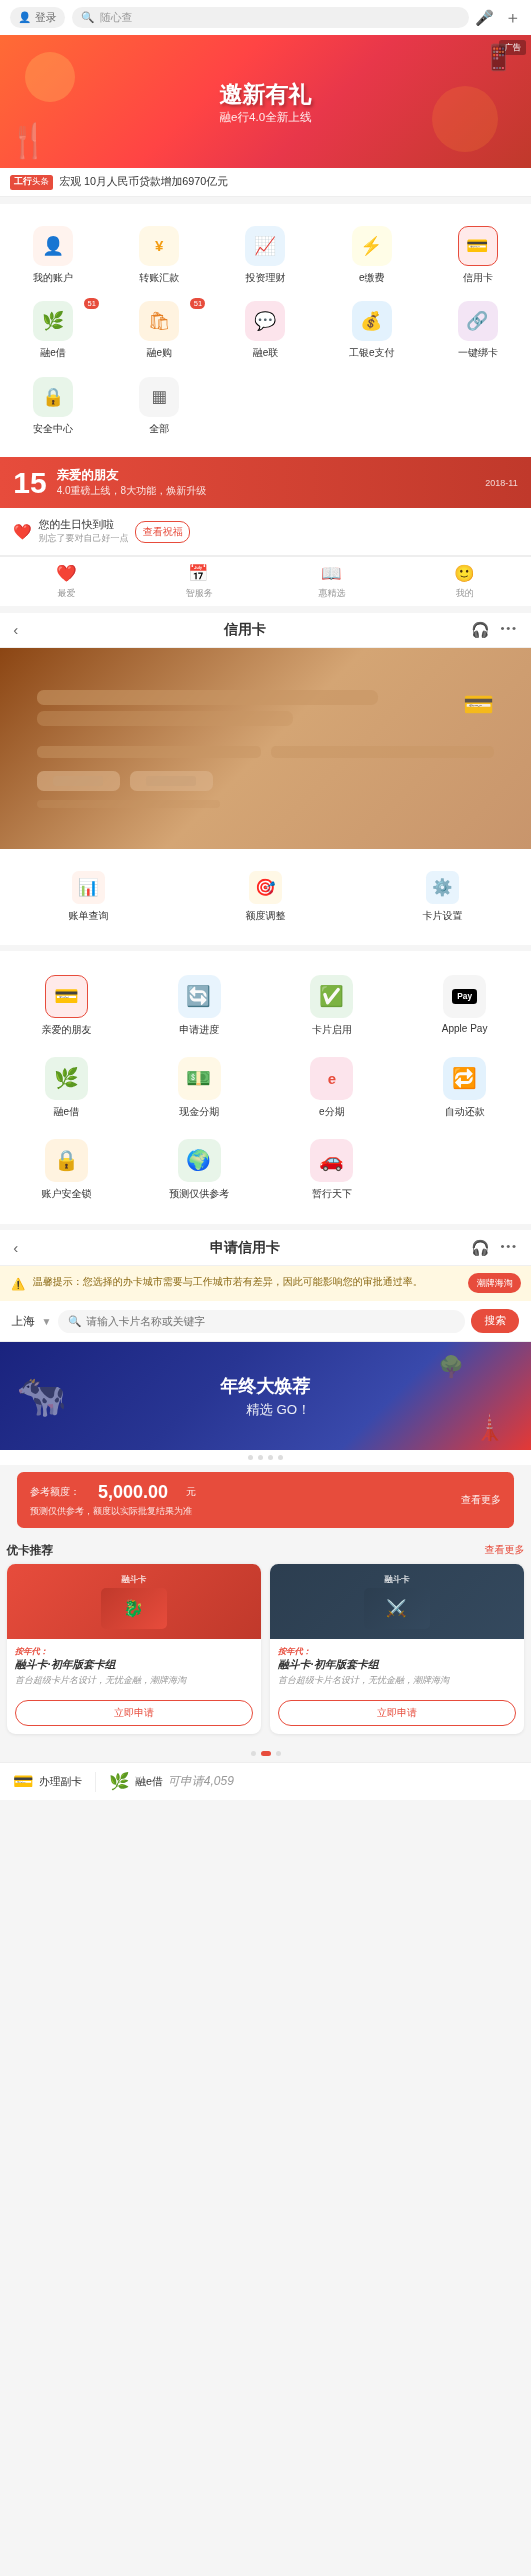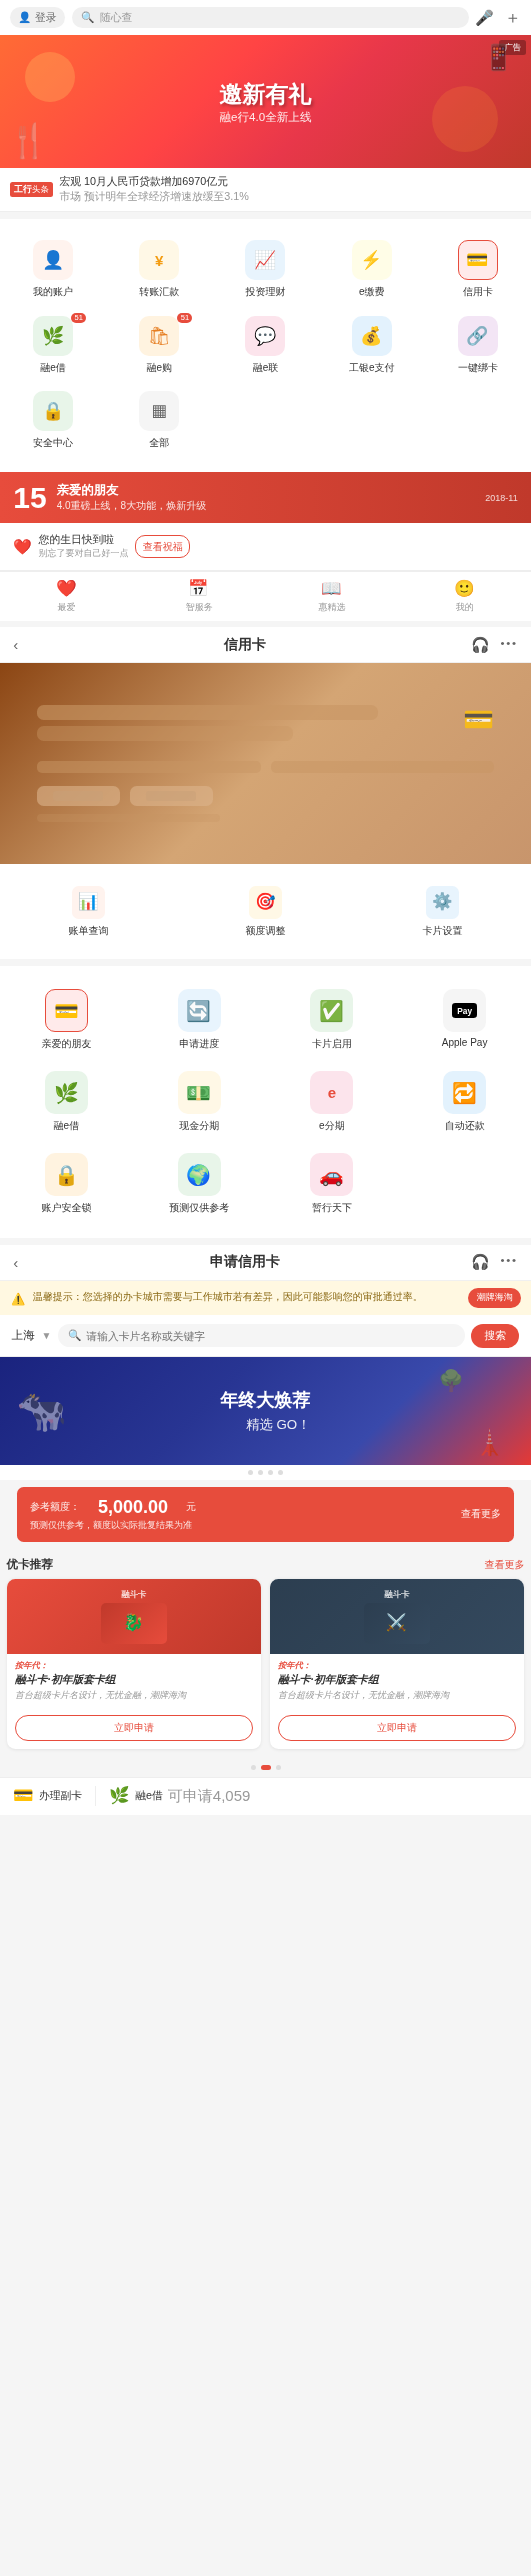--- a/index.html
+++ b/index.html
@@ -363,7 +363,6 @@
   </div>
   <div class="news-content">
     <div>宏观 10月人民币贷款增加6970亿元</div>
-    <div style="color:#999;margin-top:1.7px;">市场 预计明年全球经济增速放缓至3.1%</div>
   </div>
 </div>
 

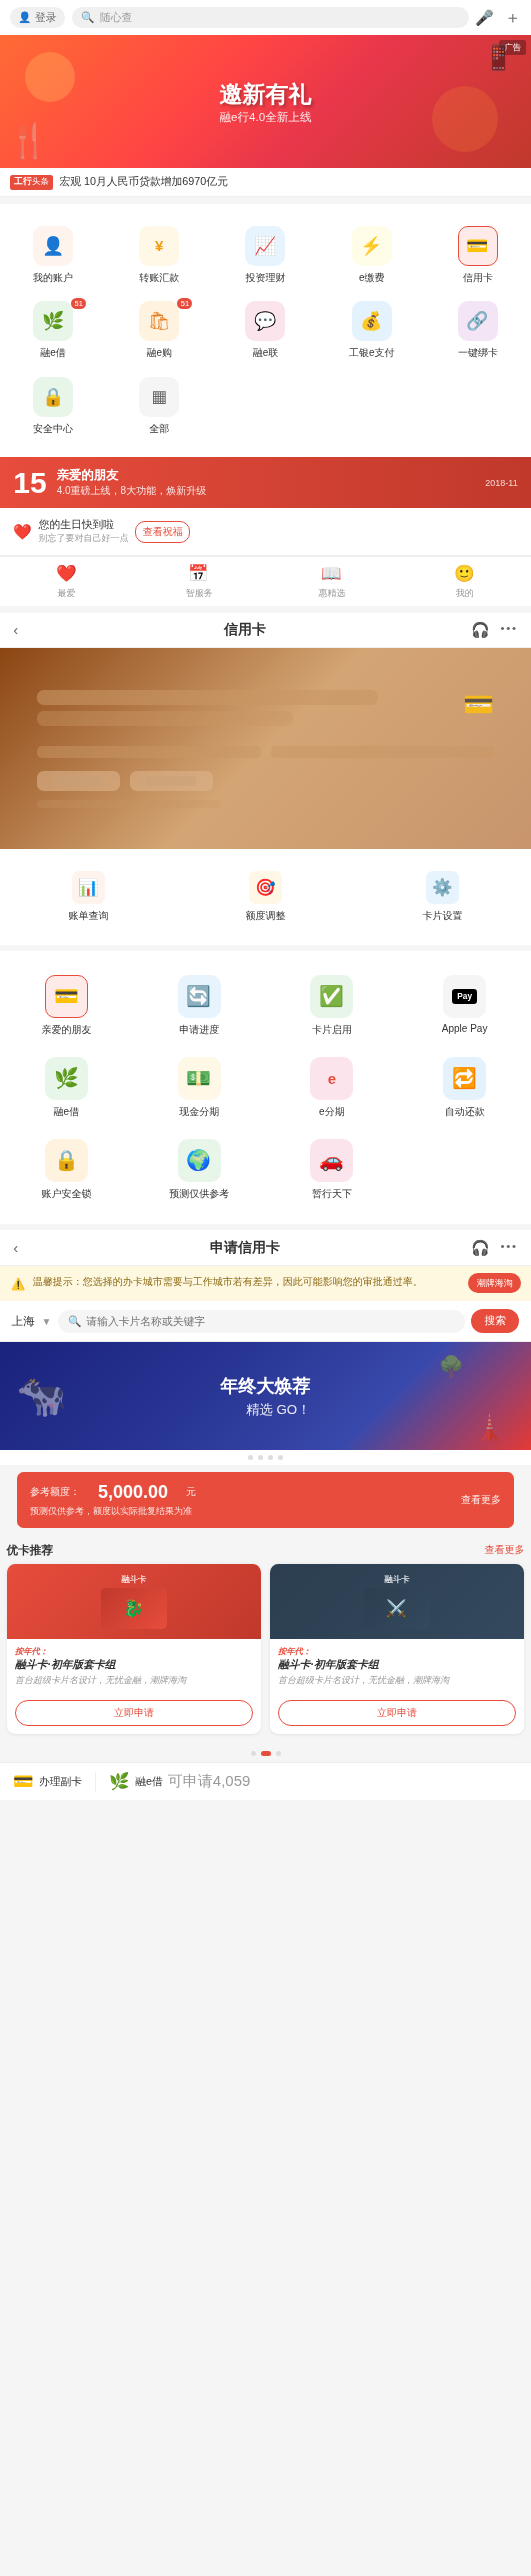--- a/index.html
+++ b/index.html
@@ -86,7 +86,7 @@
     }
     .menu-label { font-size: 10px; color: #333; text-align: center; }
     .menu-badge {
-      position: absolute; top: 5px; right: 20px;
+      position: absolute; top: 5px; right: 7px;
       background: #e74c3c; color: #fff; font-size: 7.5px;
       padding: 0.8px 3.3px; border-radius: 6.6px;
     }

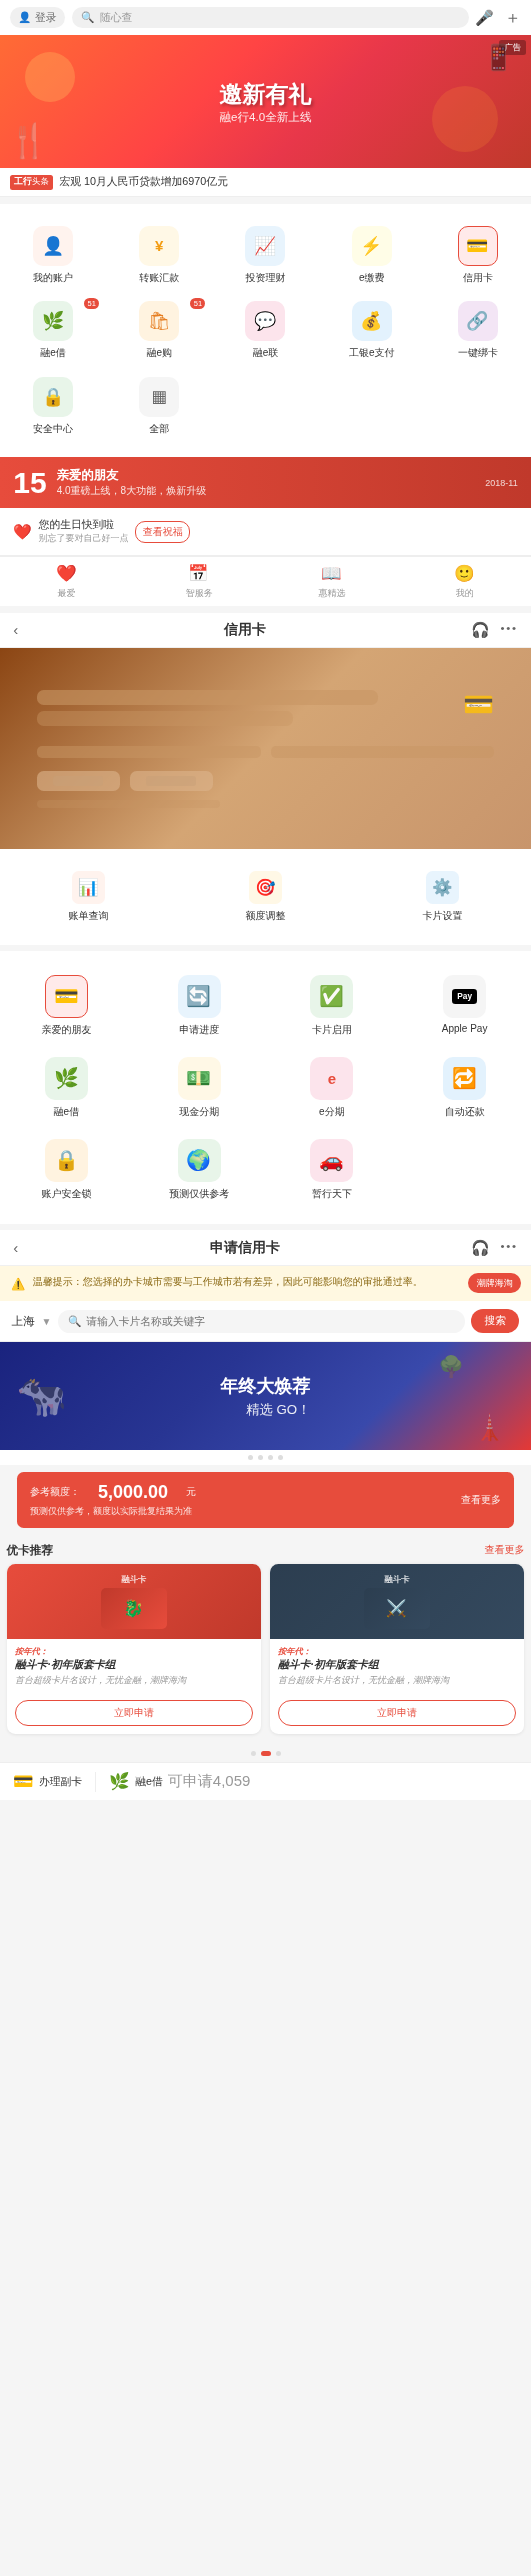--- a/index.html
+++ b/index.html
@@ -708,7 +708,7 @@
   <div class="action-bar-item">
     <span class="action-bar-icon-blue">🌿</span>
     <span>融e借</span>
-    <span style="color:#999;font-size:15px;margin-left:auto;">可申请4,059</span>
+    <span style="color:#999;font-size:12px;margin-left:auto;font-style:italic;">可申请4,059</span>
   </div>
 </div>
 

